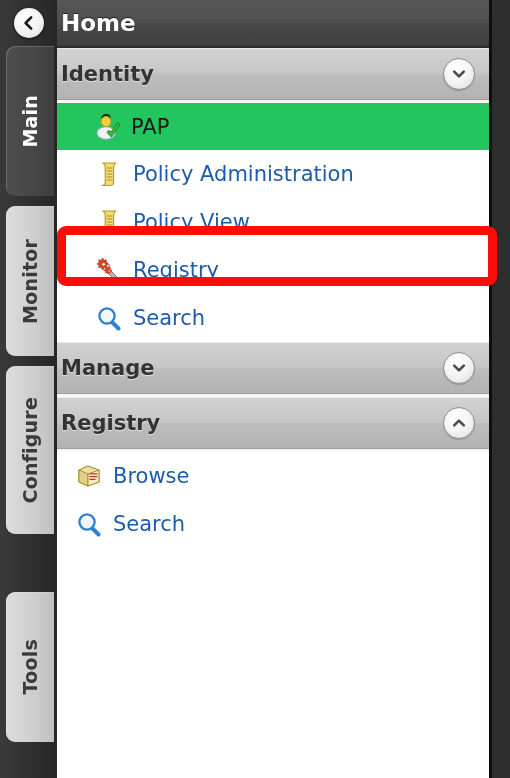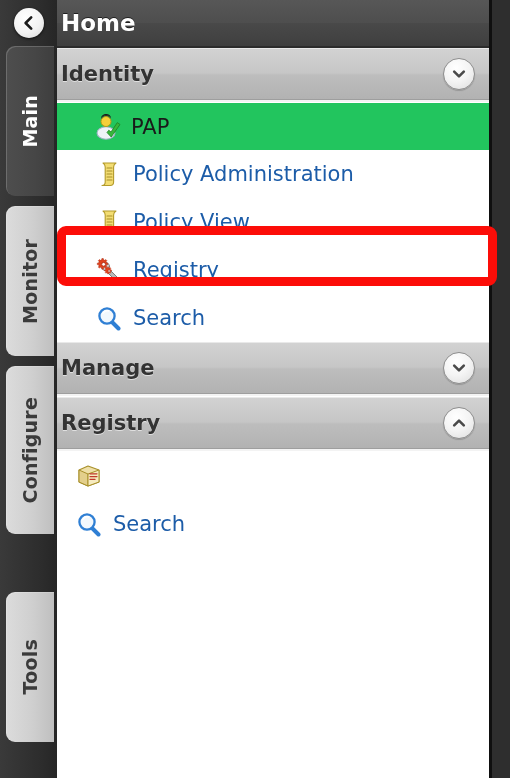--- a/index.html
+++ b/index.html
@@ -313,6 +313,7 @@
         <path d="M12 11 L23 7 L23 19 L12 23 Z" fill="#f6ebbf" stroke="#a8902a" stroke-width="1"></path>
         <path d="M14 10.8 H21 M14 13.6 H21 M14 16.4 H19" stroke="#c0392b" stroke-width="1.2" stroke-linecap="round"></path>
       </svg>
+      <span class="nlabel">Browse</span>
     </div>
 
     <div class="nav-row deep">

